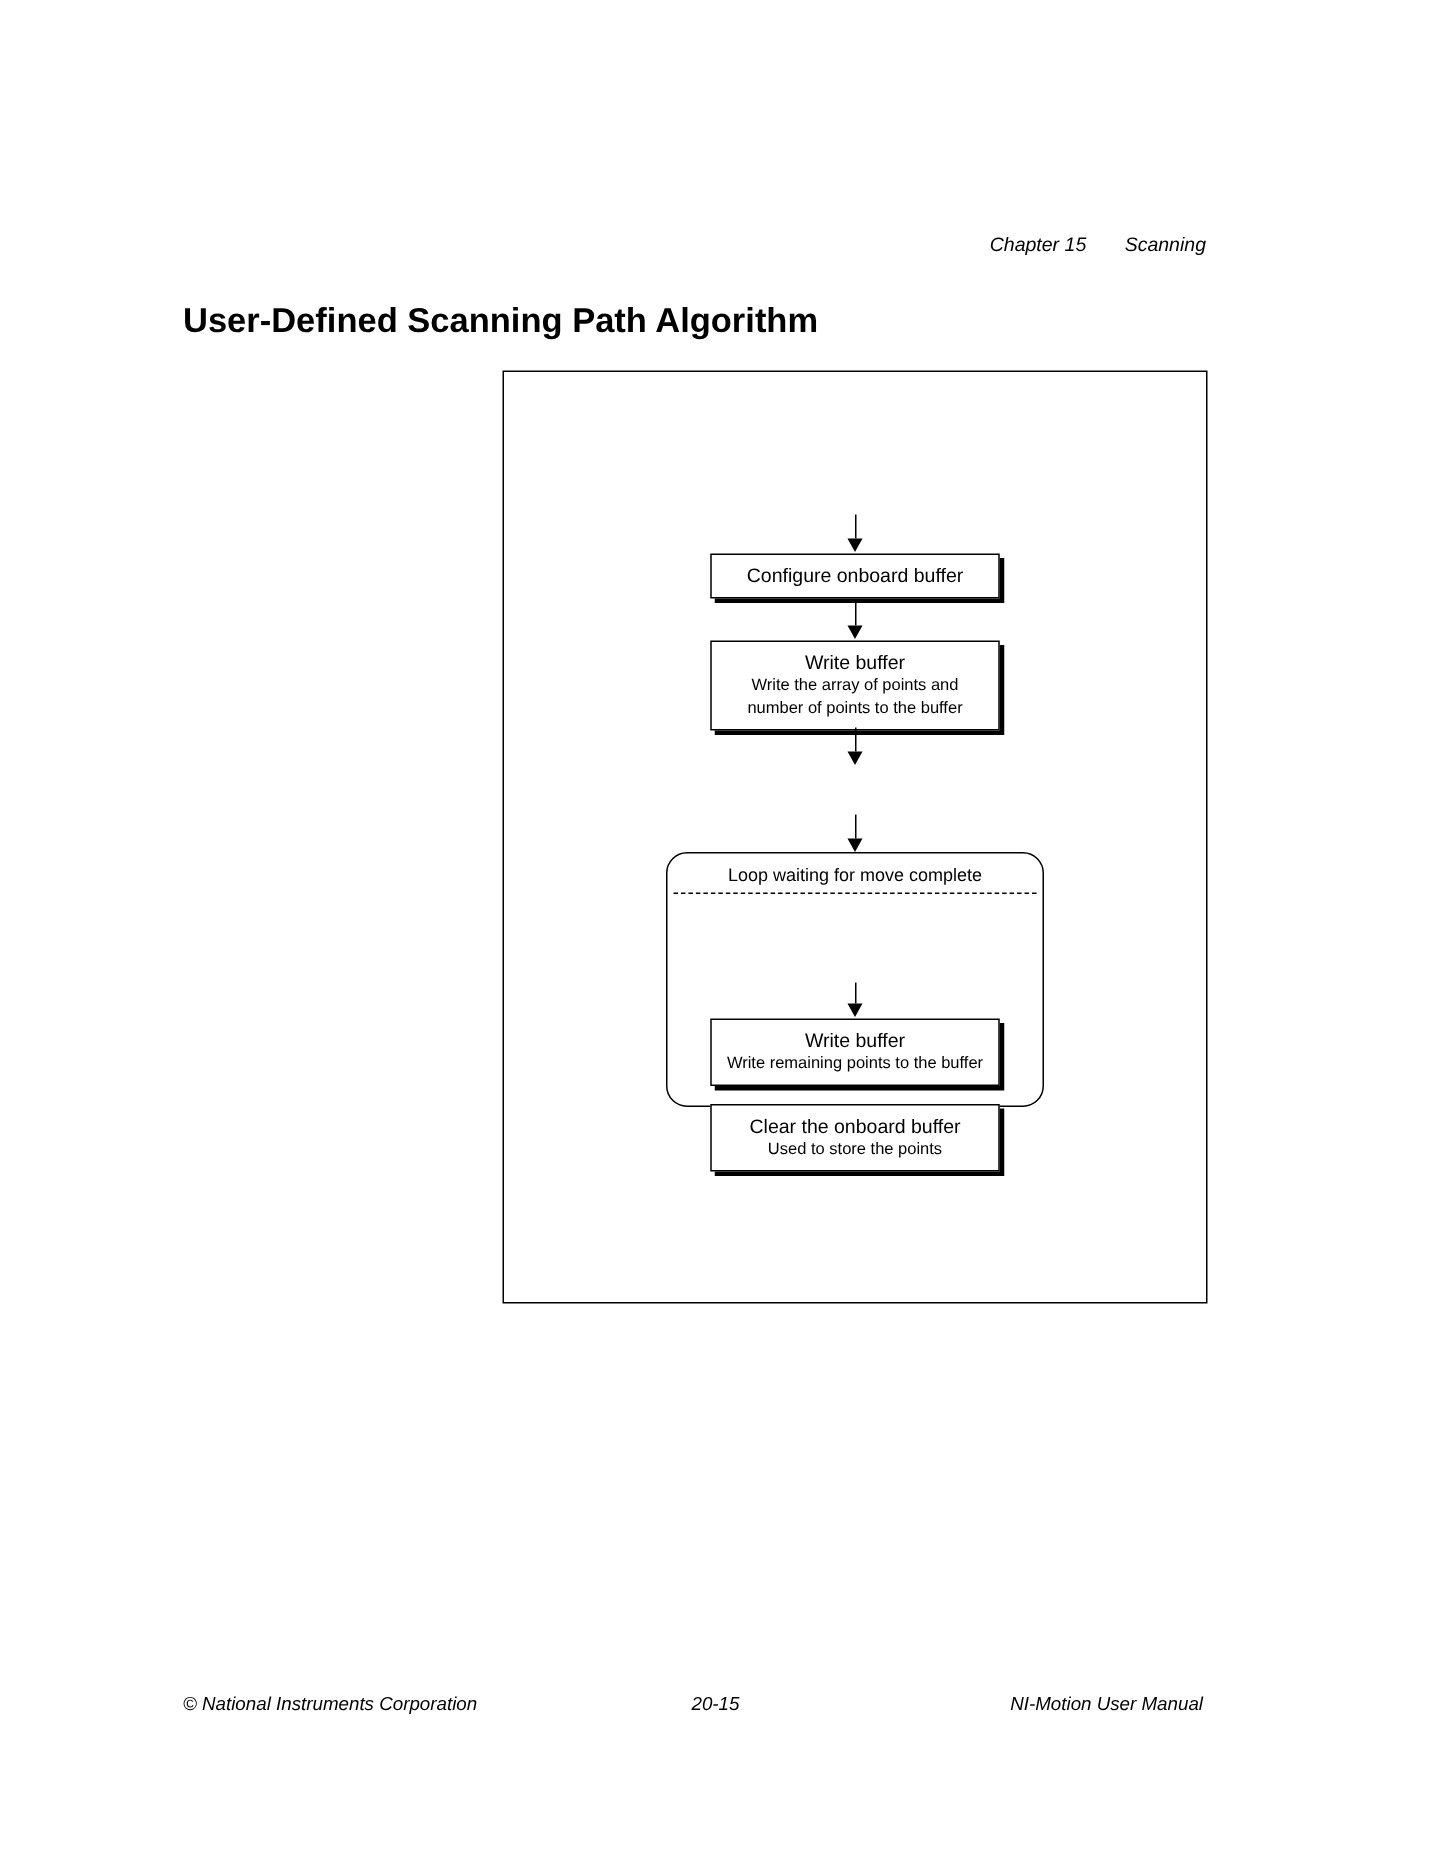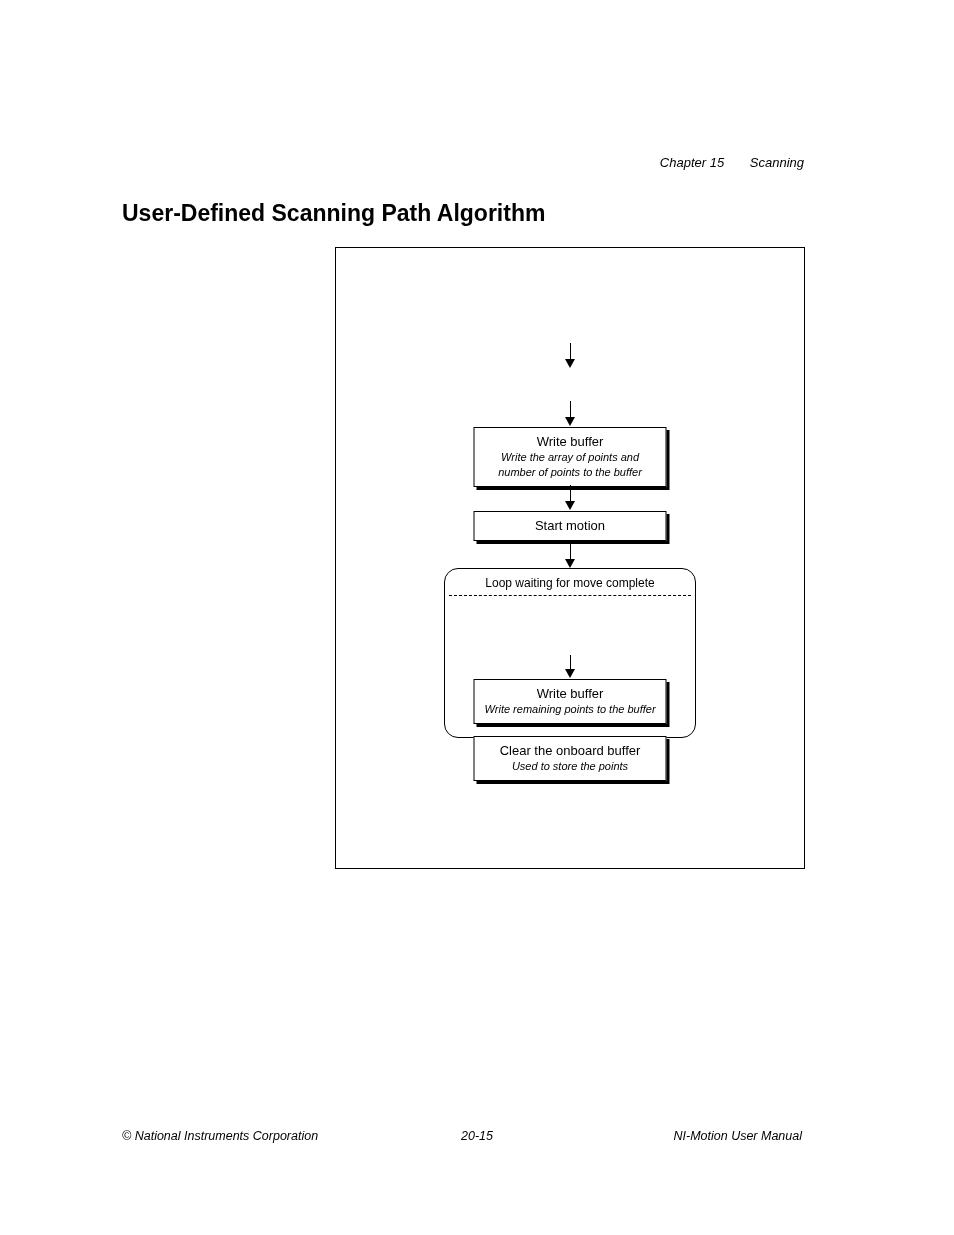--- a/index.html
+++ b/index.html
@@ -133,6 +133,9 @@
         <div class="head"></div>
     </div>
 
+    <div class="node" style="top:121px;">
+      <div class="title">Configure onboard buffer</div>
+    </div>
     <div class="arrow" style="top:153px;">
       <div class="stem" style="height:16px;"></div>
         <div class="head"></div>

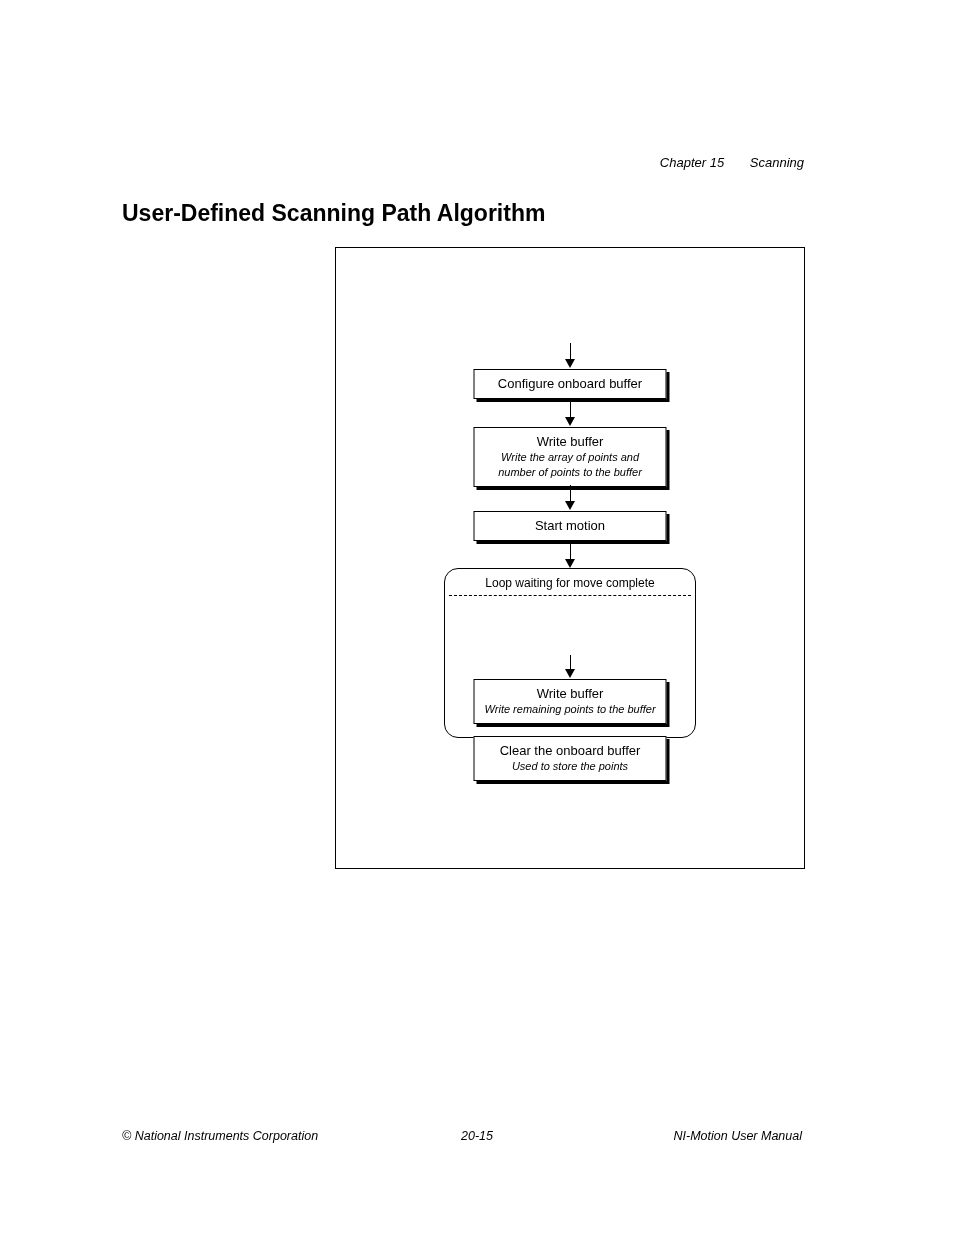--- a/index.html
+++ b/index.html
@@ -59,7 +59,7 @@
     box-sizing: border-box;
   }
   .node .title { font-size: 13px; }
-  .node .sub  { font-size: 11px; margin-top: 1px; font-style: italic; }
+  .node .sub  { font-size: 11px; margin-top: 1px; }
   .arrow {
     position: absolute;
     left: 50%;

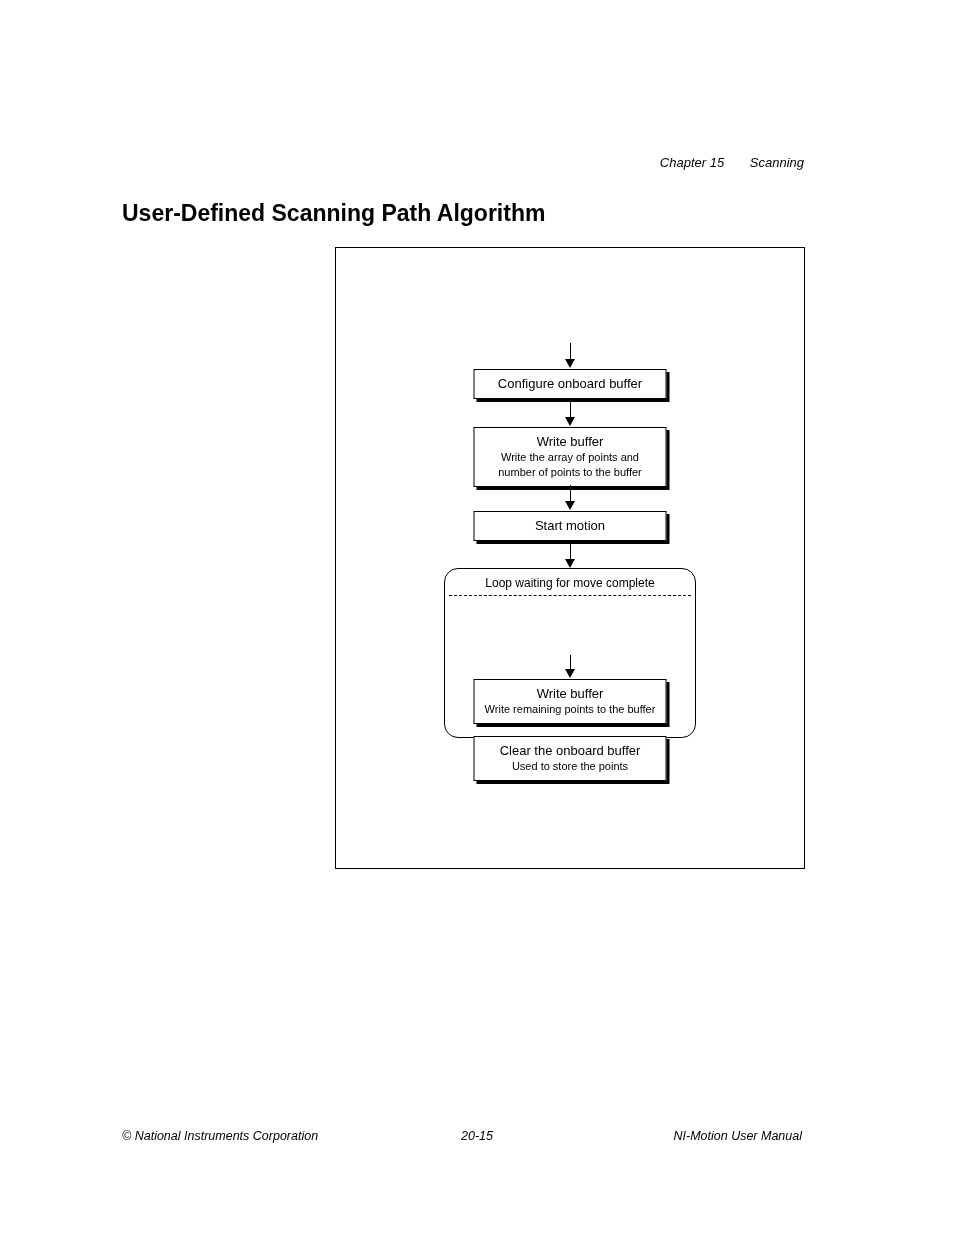--- a/index.html
+++ b/index.html
@@ -151,9 +151,6 @@
         <div class="head"></div>
     </div>
 
-    <div class="node" style="top:263px;">
-      <div class="title">Start motion</div>
-    </div>
     <div class="arrow" style="top:295px;">
       <div class="stem" style="height:16px;"></div>
         <div class="head"></div>

